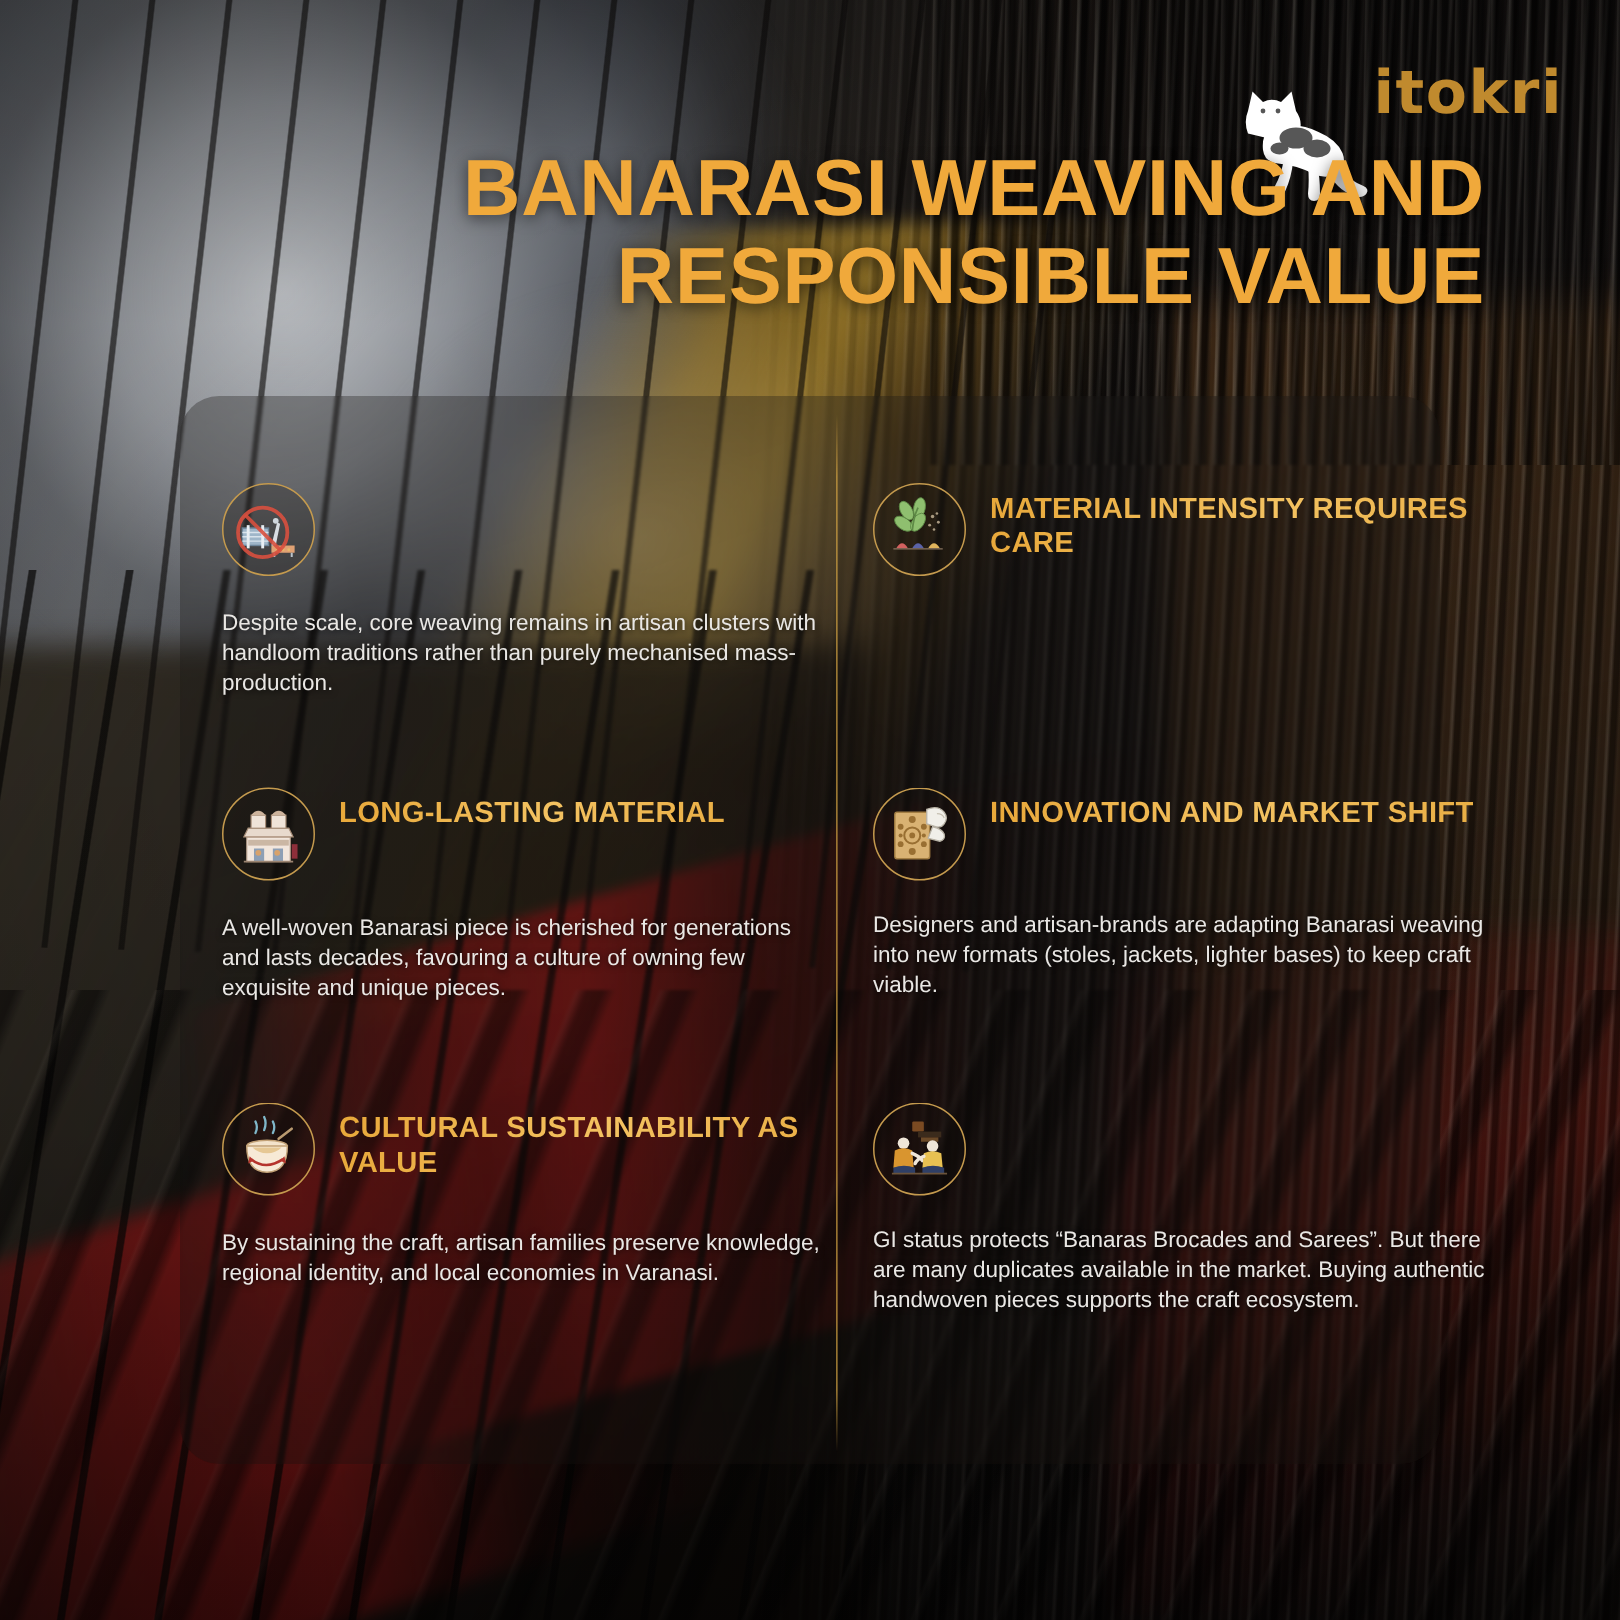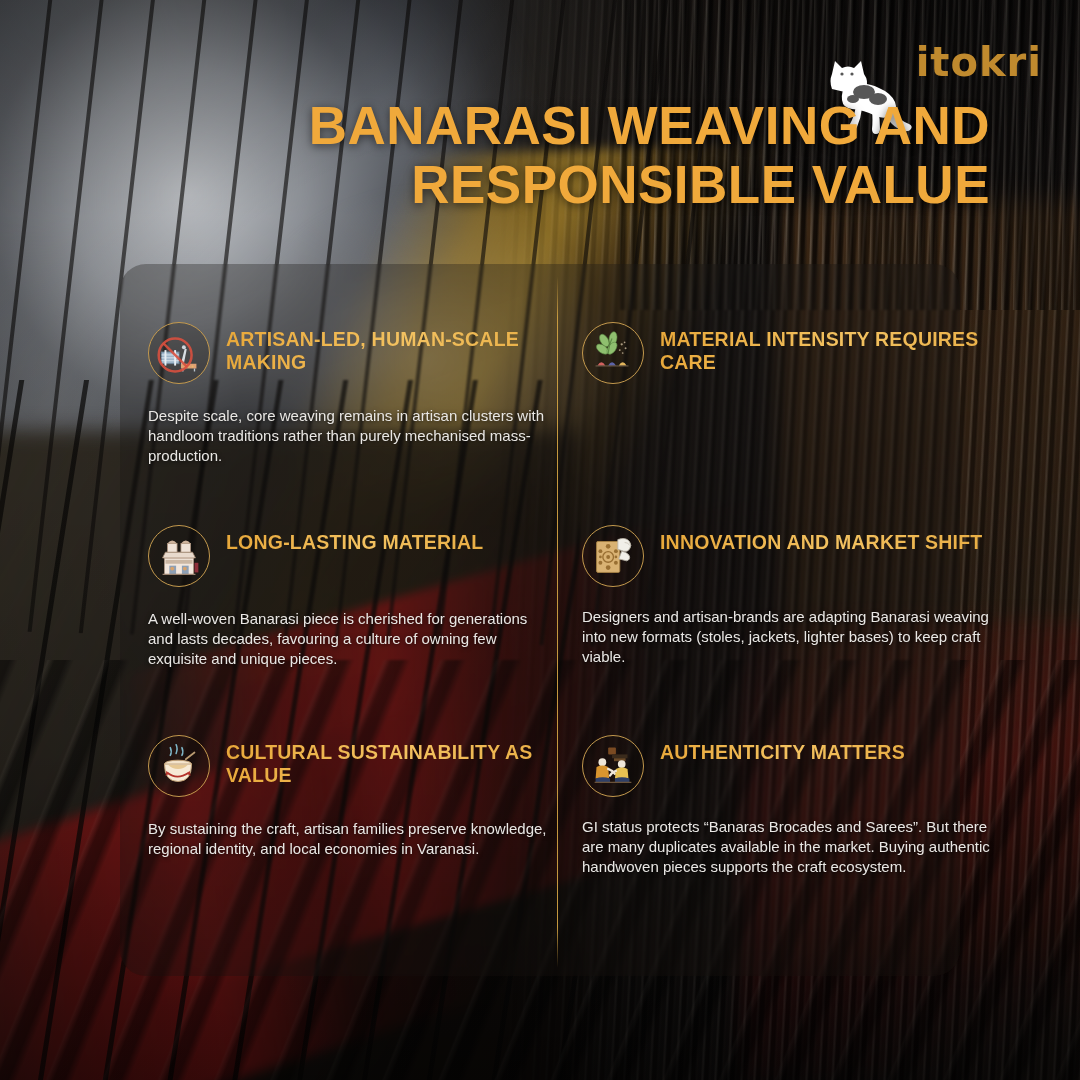--- a/index.html
+++ b/index.html
@@ -294,7 +294,6 @@
           <line x1="15" y1="21" x2="39" y2="45" stroke="#d8503f" stroke-width="2.6" opacity=".9"></line>
         </svg>
       </div>
-      <div class="card-title">ARTISAN-LED, HUMAN-SCALE MAKING</div>
     </div>
     <div class="card-body">Despite scale, core weaving remains in artisan clusters with handloom traditions rather than purely mechanised mass-production.</div>
   </div>

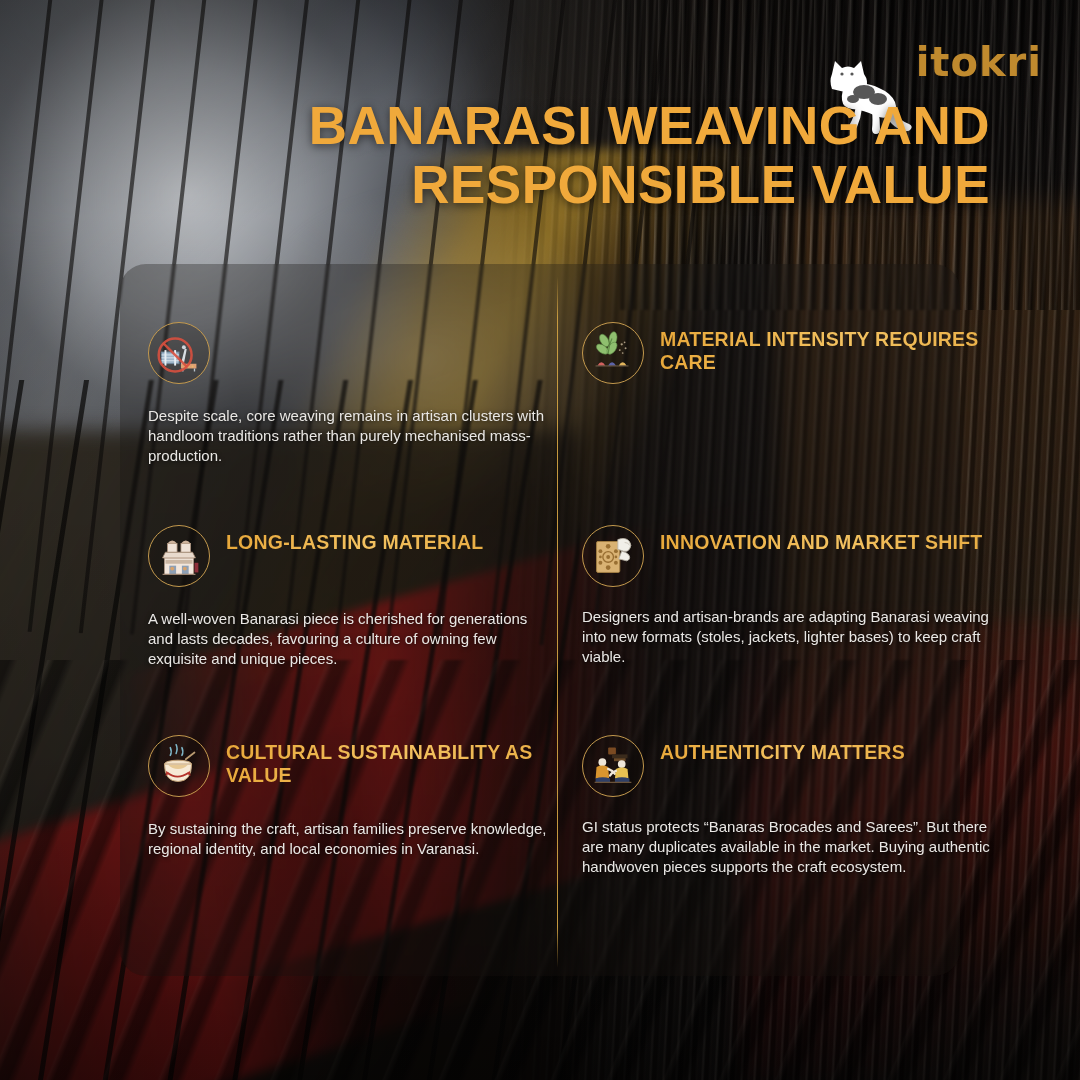--- a/index.html
+++ b/index.html
@@ -422,7 +422,6 @@
           <line x1="12" y1="48" x2="50" y2="48" stroke="#6b533a" stroke-width="1.2"></line>
         </svg>
       </div>
-      <div class="card-title">AUTHENTICITY MATTERS</div>
     </div>
     <div class="card-body">GI status protects “Banaras Brocades and Sarees”. But there are many duplicates available in the market. Buying authentic handwoven pieces supports the craft ecosystem.</div>
   </div>

